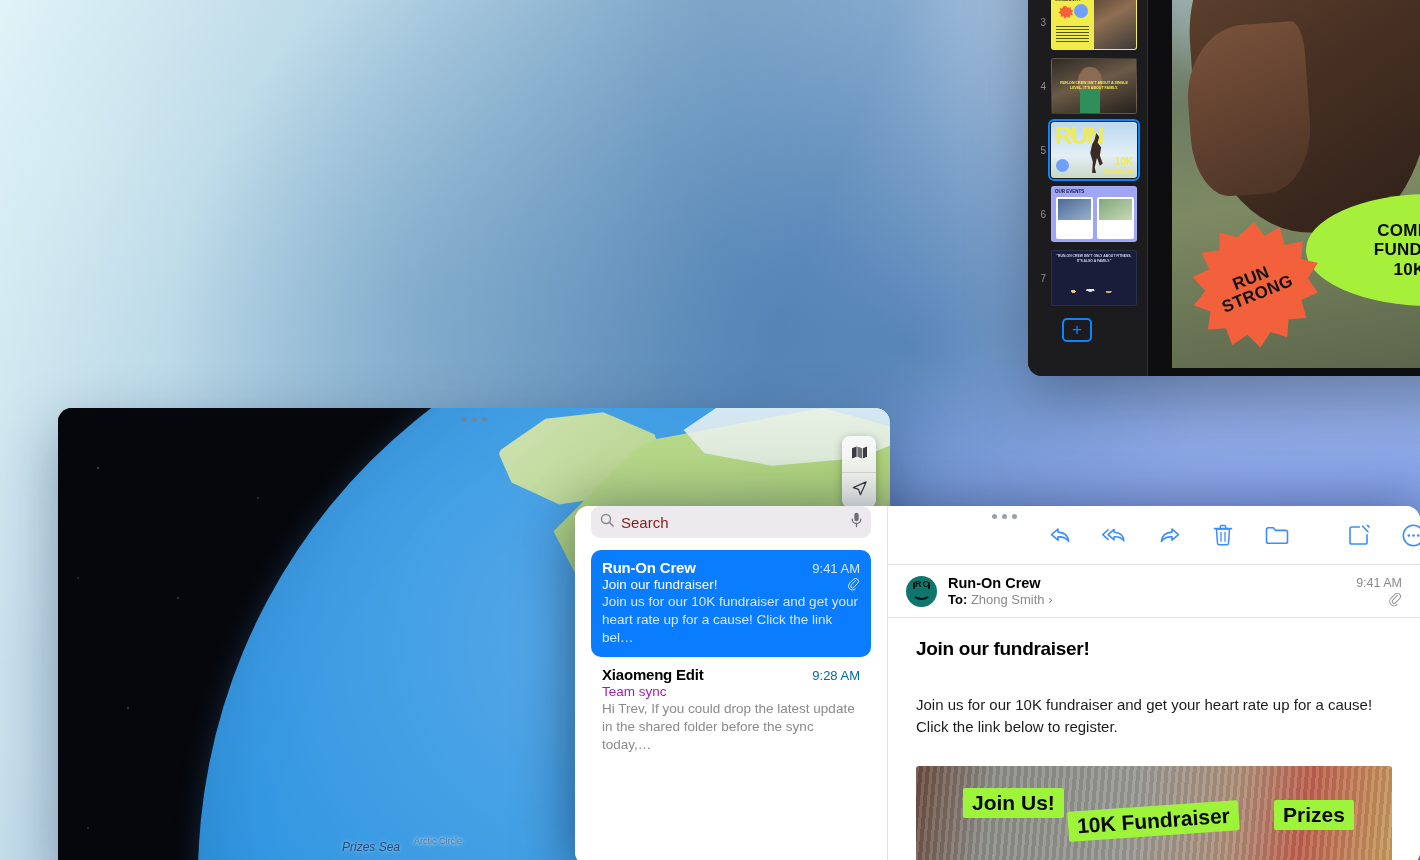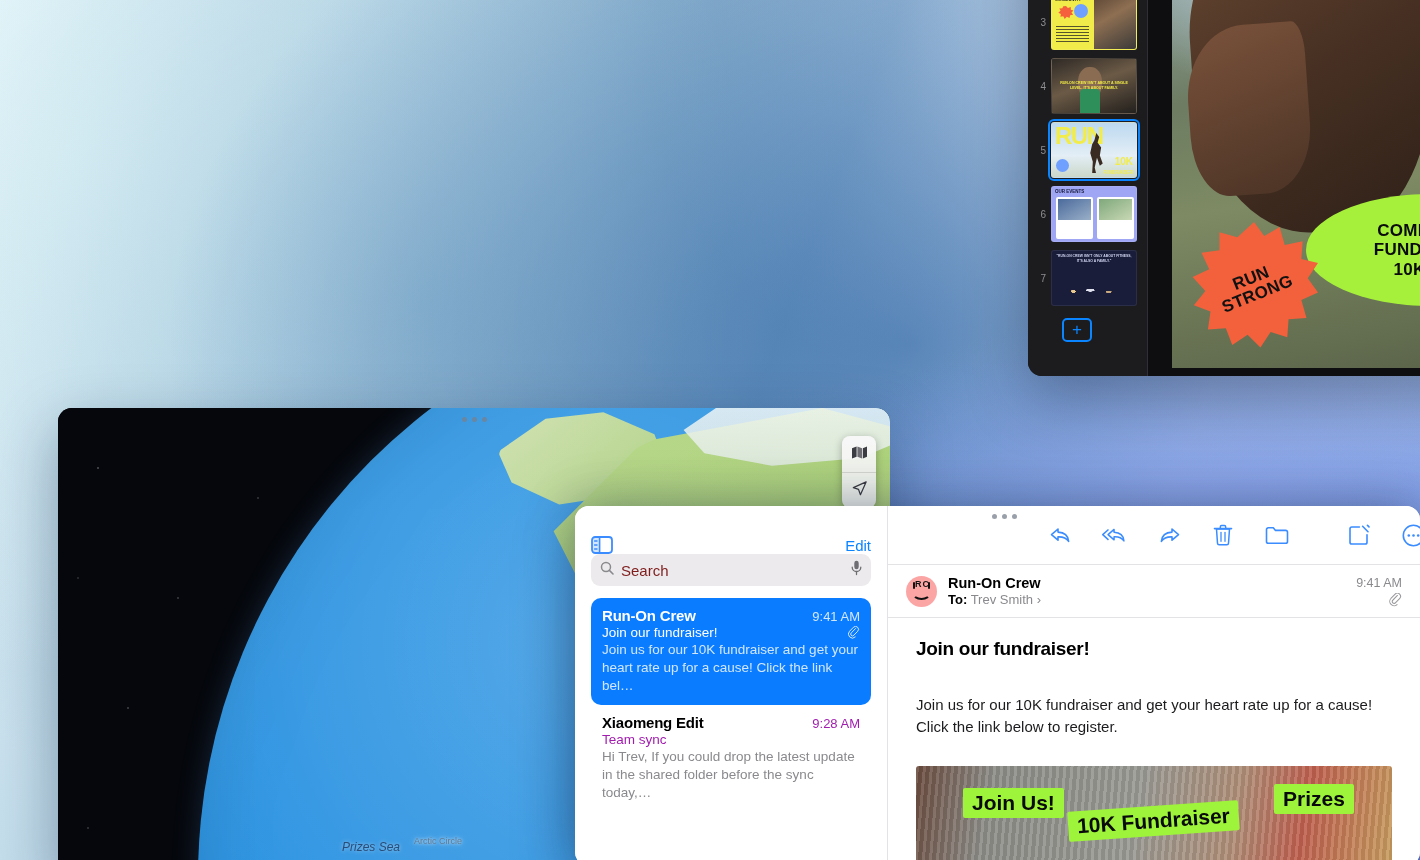--- a/index.html
+++ b/index.html
@@ -418,19 +418,6 @@
 <div id="mail" class="window">
 
   <div id="mail-list">
-    <div id="mail-list-top">
-      <span id="sidebar-toggle">
-        <svg width="22" height="18" viewBox="0 0 22 18" fill="none">
-          <rect x="1" y="1" width="20" height="16" rx="3.2" stroke="#3b8cff" stroke-width="1.8"></rect>
-          <rect x="1" y="1" width="7.6" height="16" rx="3.2" fill="#3b8cff" fill-opacity=".22"></rect>
-          <line x1="8.6" y1="1" x2="8.6" y2="17" stroke="#3b8cff" stroke-width="1.6"></line>
-          <line x1="3.6" y1="5" x2="6" y2="5" stroke="#3b8cff" stroke-width="1.4" stroke-linecap="round"></line>
-          <line x1="3.6" y1="9" x2="6" y2="9" stroke="#3b8cff" stroke-width="1.4" stroke-linecap="round"></line>
-          <line x1="3.6" y1="13" x2="6" y2="13" stroke="#3b8cff" stroke-width="1.4" stroke-linecap="round"></line>
-        </svg>
-      </span>
-      <span id="edit-btn">Edit</span>
-    </div>
 
 
     <div id="search-bar">

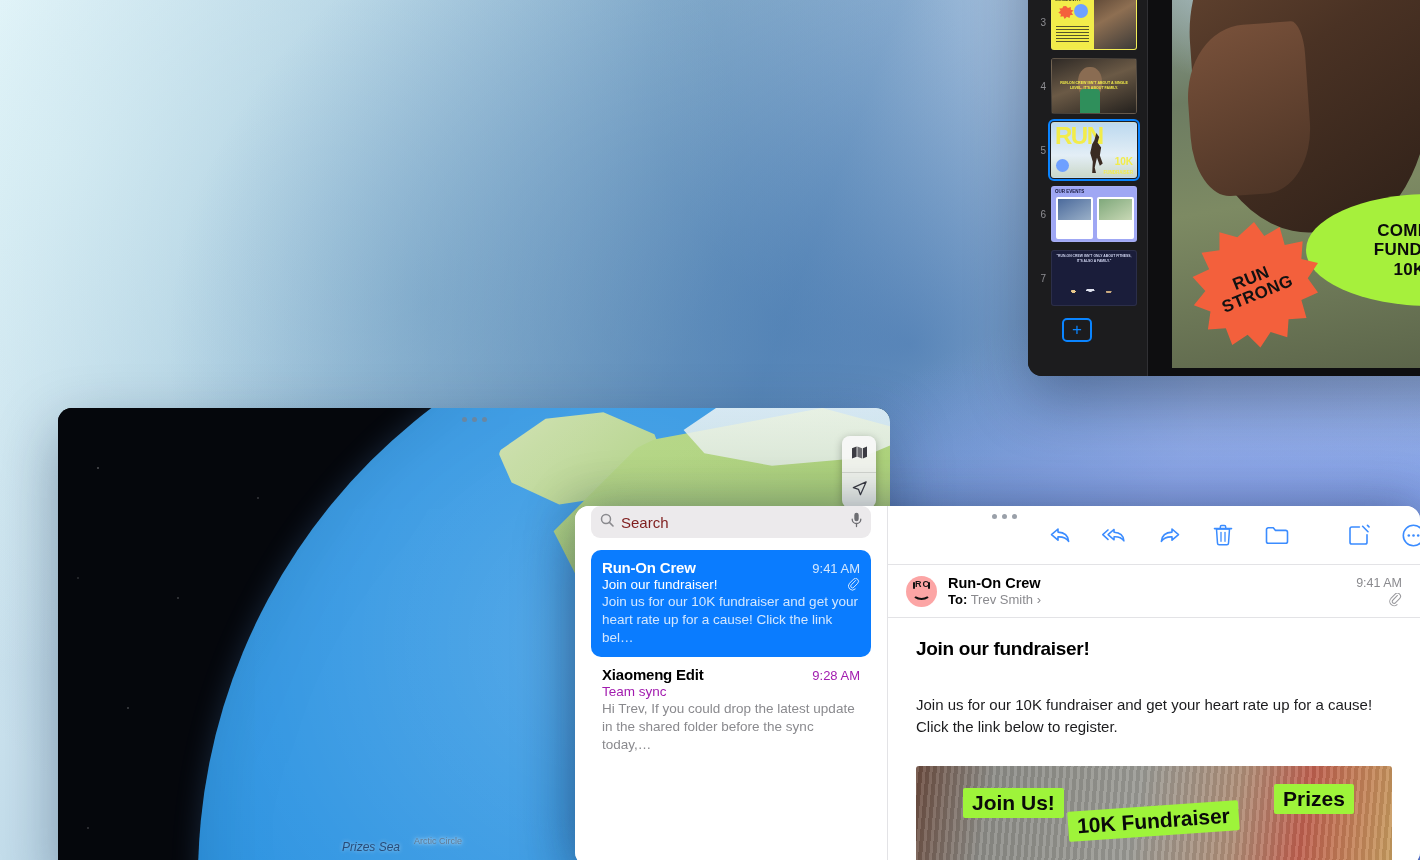--- a/index.html
+++ b/index.html
@@ -254,7 +254,7 @@
     padding: 10px 18px 10px 18px; display: flex; align-items: center; gap: 11px; position: relative;
   }
   #avatar {
-    width: 31px; height: 31px; border-radius: 50%; background: #fca5a5; position: relative; flex: 0 0 31px;
+    width: 31px; height: 31px; border-radius: 50%; background: #0f766e; position: relative; flex: 0 0 31px;
   }
   #avatar .rc { position: absolute; left: 9px; top: 3px; font-size: 9px; font-weight: 700; color: #111; letter-spacing: 1px; }
   #avatar .smile {

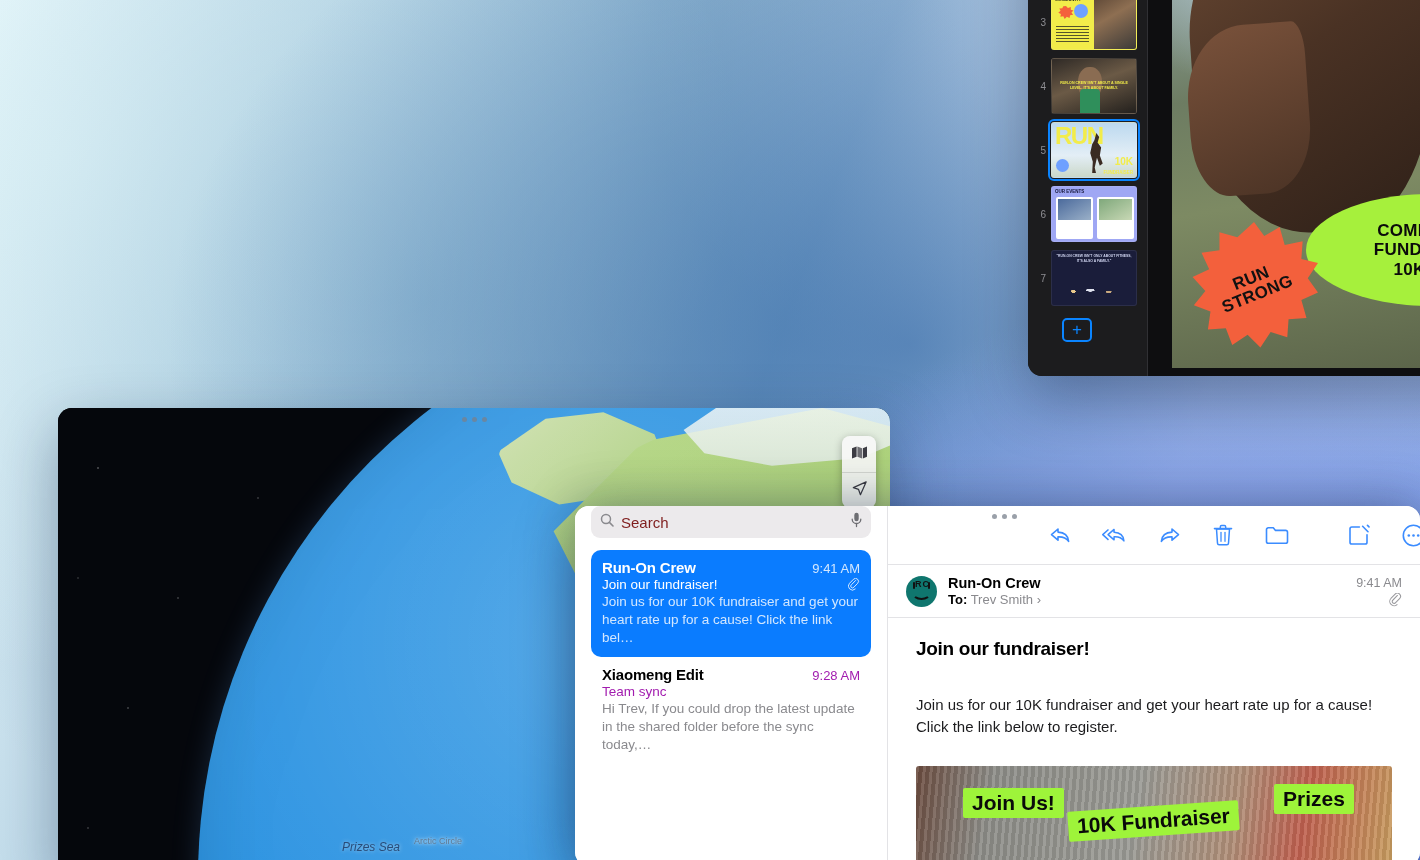--- a/index.html
+++ b/index.html
@@ -522,7 +522,7 @@
         <div id="sender">Run-On Crew</div>
         <div class="to-line">
           <b>To:</b>
-          <span>Trev Smith</span>
+          <span>Zhong Smith</span>
           <span>›</span>
         </div>
       </div>

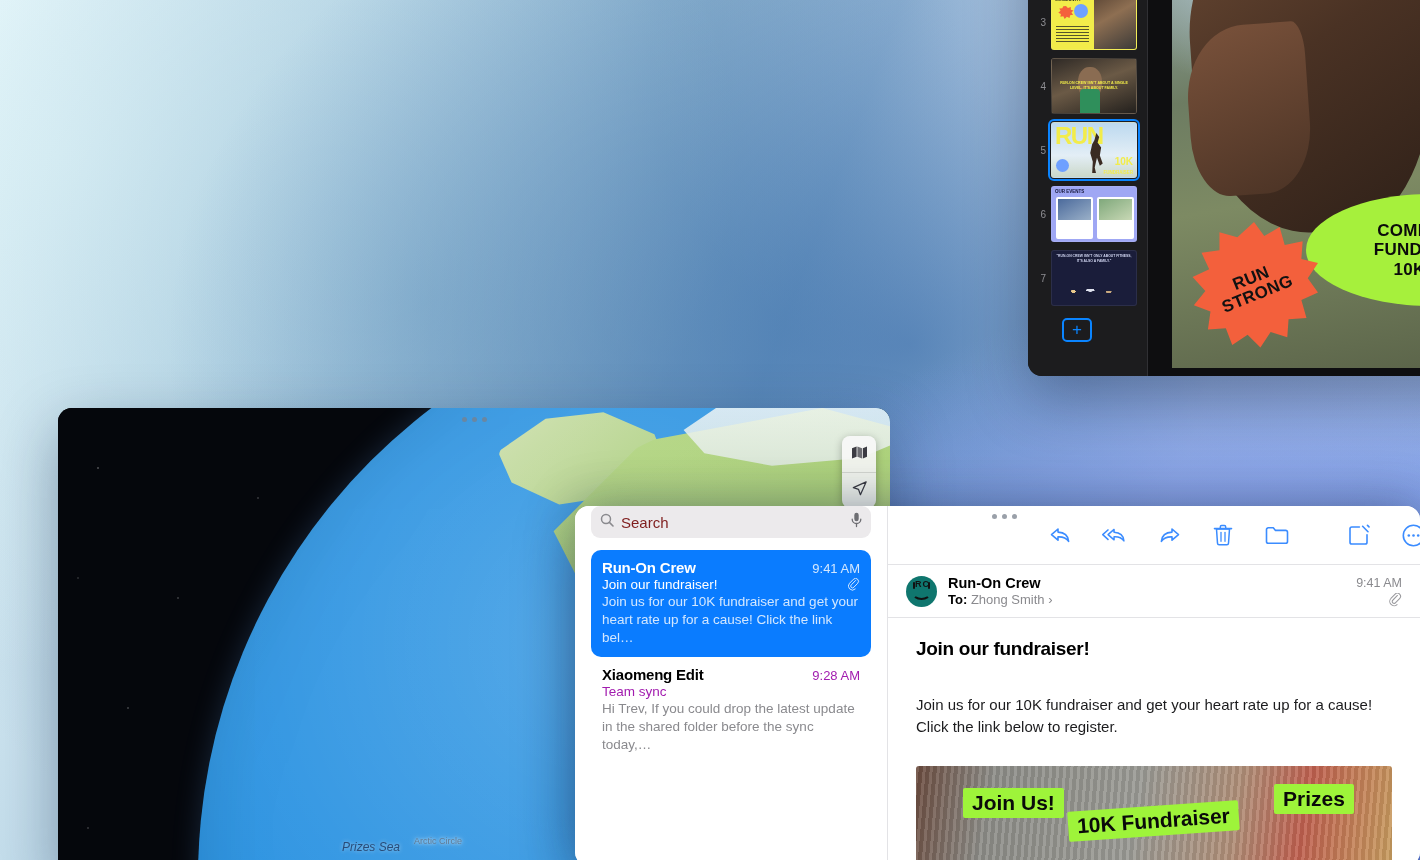--- a/index.html
+++ b/index.html
@@ -234,7 +234,7 @@
   .mail-row.sel { background: #0a7cff; }
   .mail-row .r1 { display: flex; align-items: baseline; justify-content: space-between; }
   .mail-row .from { font-size: 15px; font-weight: 700; color: #000; letter-spacing: -.2px; }
-  .mail-row .time { font-size: 13px; color: #a21caf; white-space: nowrap; }
+  .mail-row .time { font-size: 13px; color: #0369a1; white-space: nowrap; }
   .mail-row .subj { font-size: 13.5px; color: #a21caf; margin-top: 1px; }
   .mail-row .prev { font-size: 13.5px; color: #8a8a8e; line-height: 1.35; margin-top: 1px; }
   .mail-row.sel .from, .mail-row.sel .subj { color: #fff; }

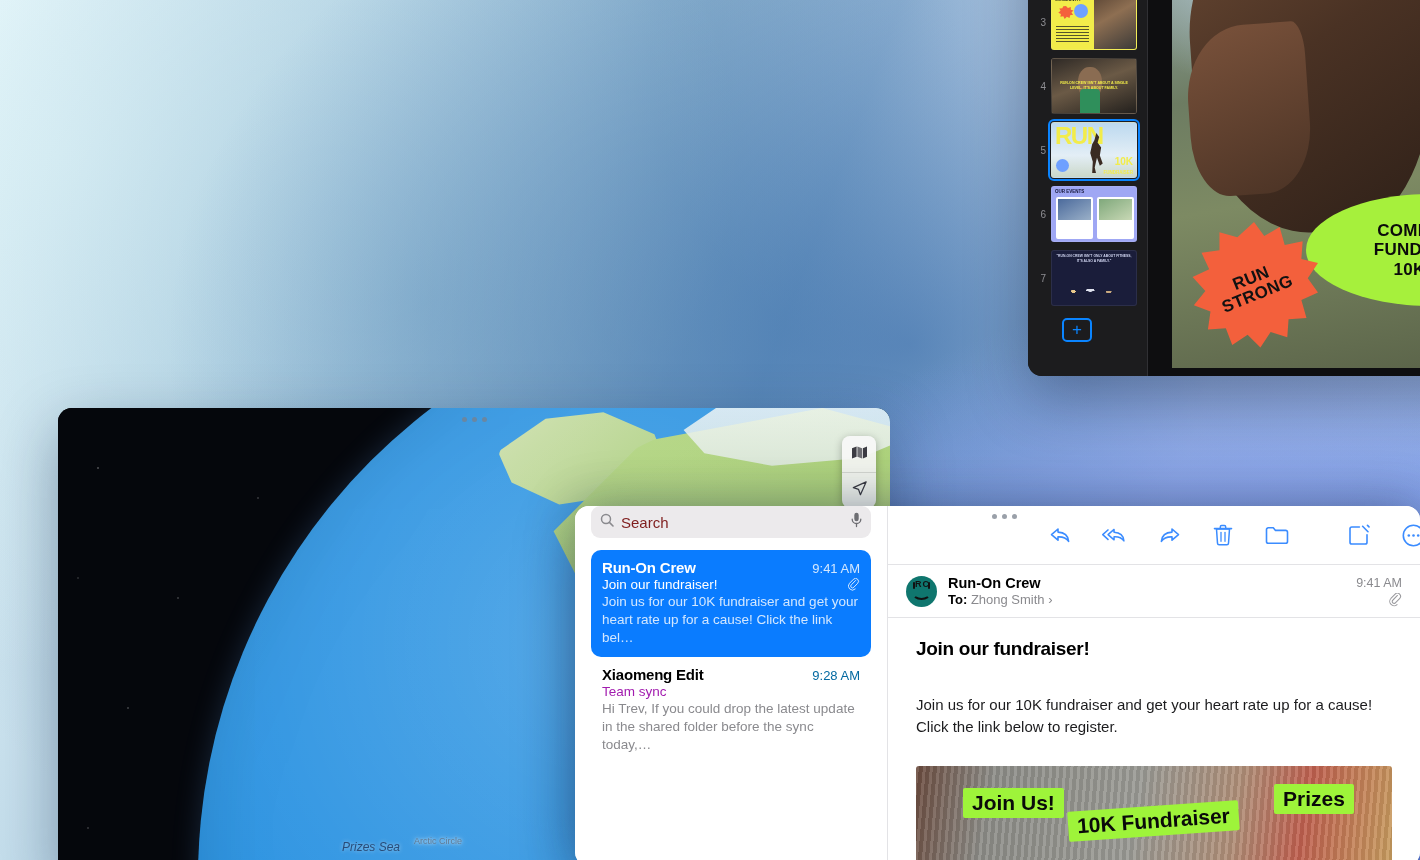--- a/index.html
+++ b/index.html
@@ -289,7 +289,7 @@
   }
   #tag1 { left: 47px; top: 22px; }
   #tag2 { left: 152px; top: 40px; transform: rotate(-4deg); }
-  #tag3 { left: 358px; top: 18px; text-align: right; }
+  #tag3 { left: 358px; top: 34px; text-align: right; }
 </style>
 </head>
 <body>

